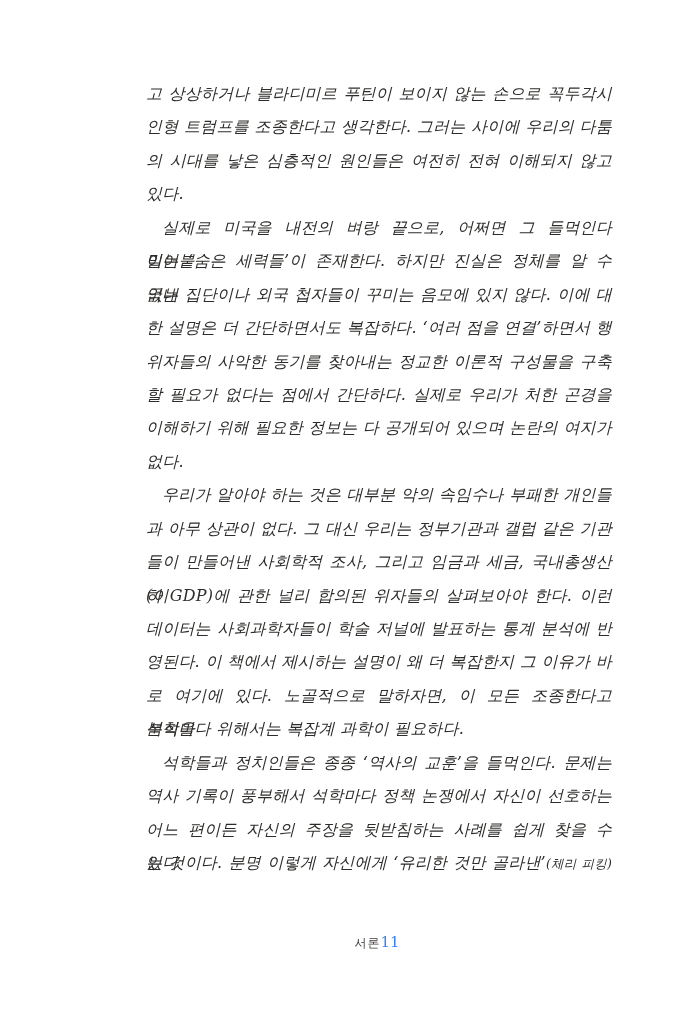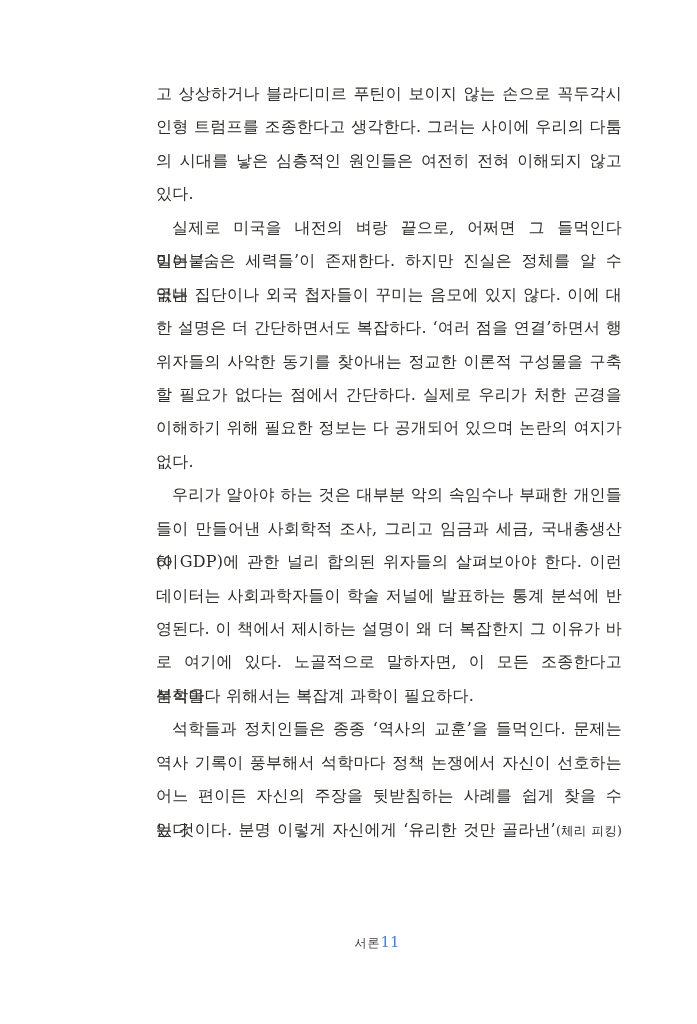--- a/index.html
+++ b/index.html
@@ -15,9 +15,10 @@
   }
   .text-block {
     position: absolute;
-    left: 156px;
+    left: 146px;
     top: 77px;
     width: 466px;
+    font-style: italic;
   }
   .line {
     font-size: 16px;

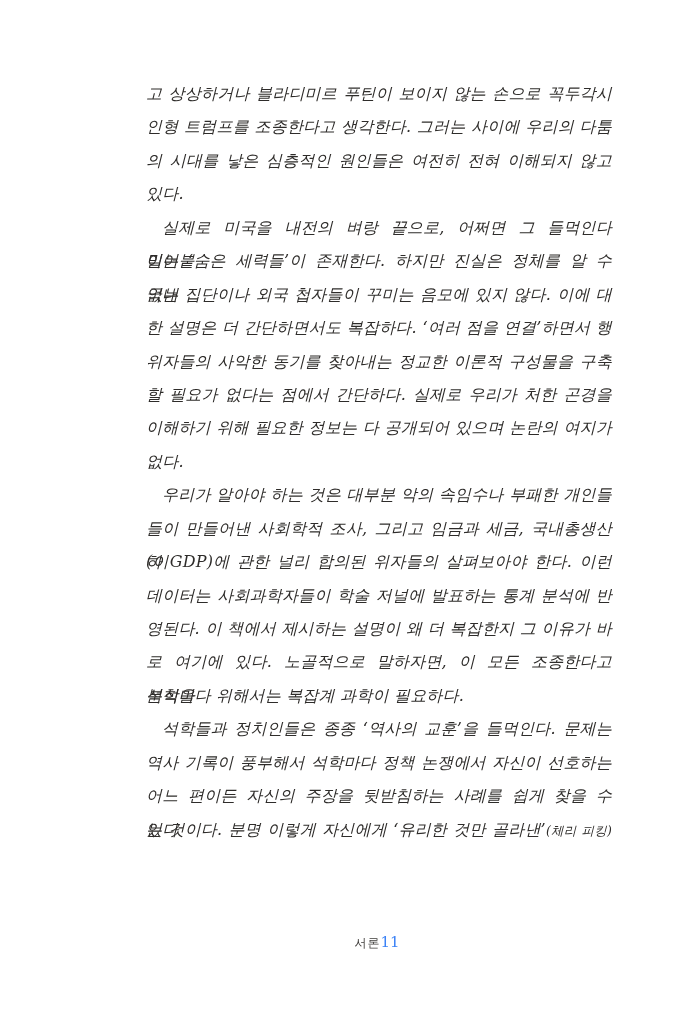--- a/index.html
+++ b/index.html
@@ -62,6 +62,7 @@
     <p class="line">이해하기 위해 필요한 정보는 다 공개되어 있으며 논란의 여지가</p>
     <p class="line last">없다.</p>
     <p class="line indent">우리가 알아야 하는 것은 대부분 악의 속임수나 부패한 개인들</p>
+    <p class="line">과 아무 상관이 없다. 그 대신 우리는 정부기관과 갤럽 같은 기관</p>
     <p class="line">들이 만들어낸 사회학적 조사, 그리고 임금과 세금, 국내총생산(이</p>
     <p class="line">하 GDP)에 관한 널리 합의된 위자들의 살펴보아야 한다. 이런</p>
     <p class="line">데이터는 사회과학자들이 학술 저널에 발표하는 통계 분석에 반</p>

